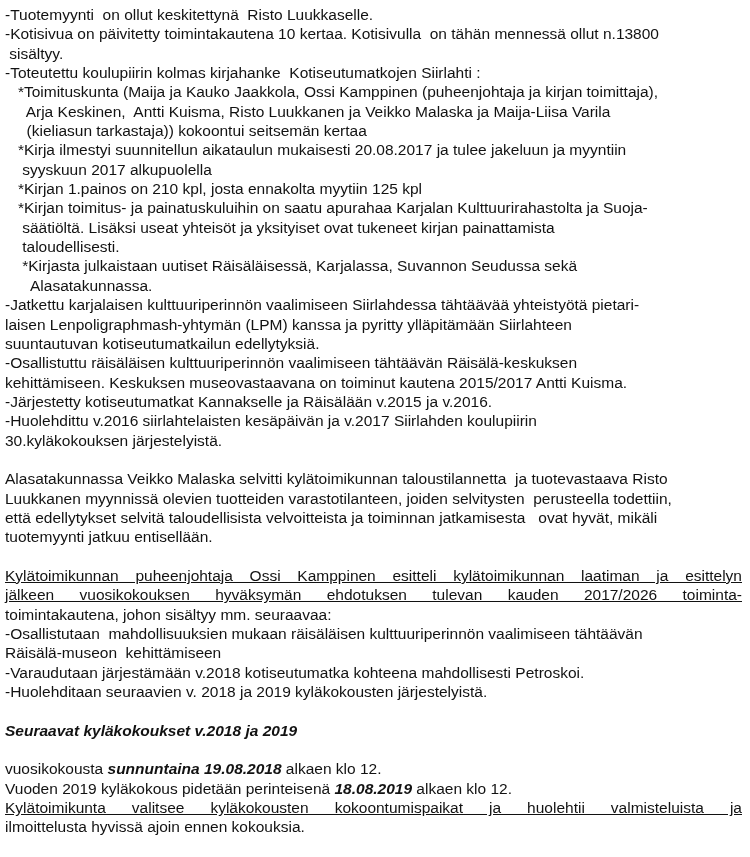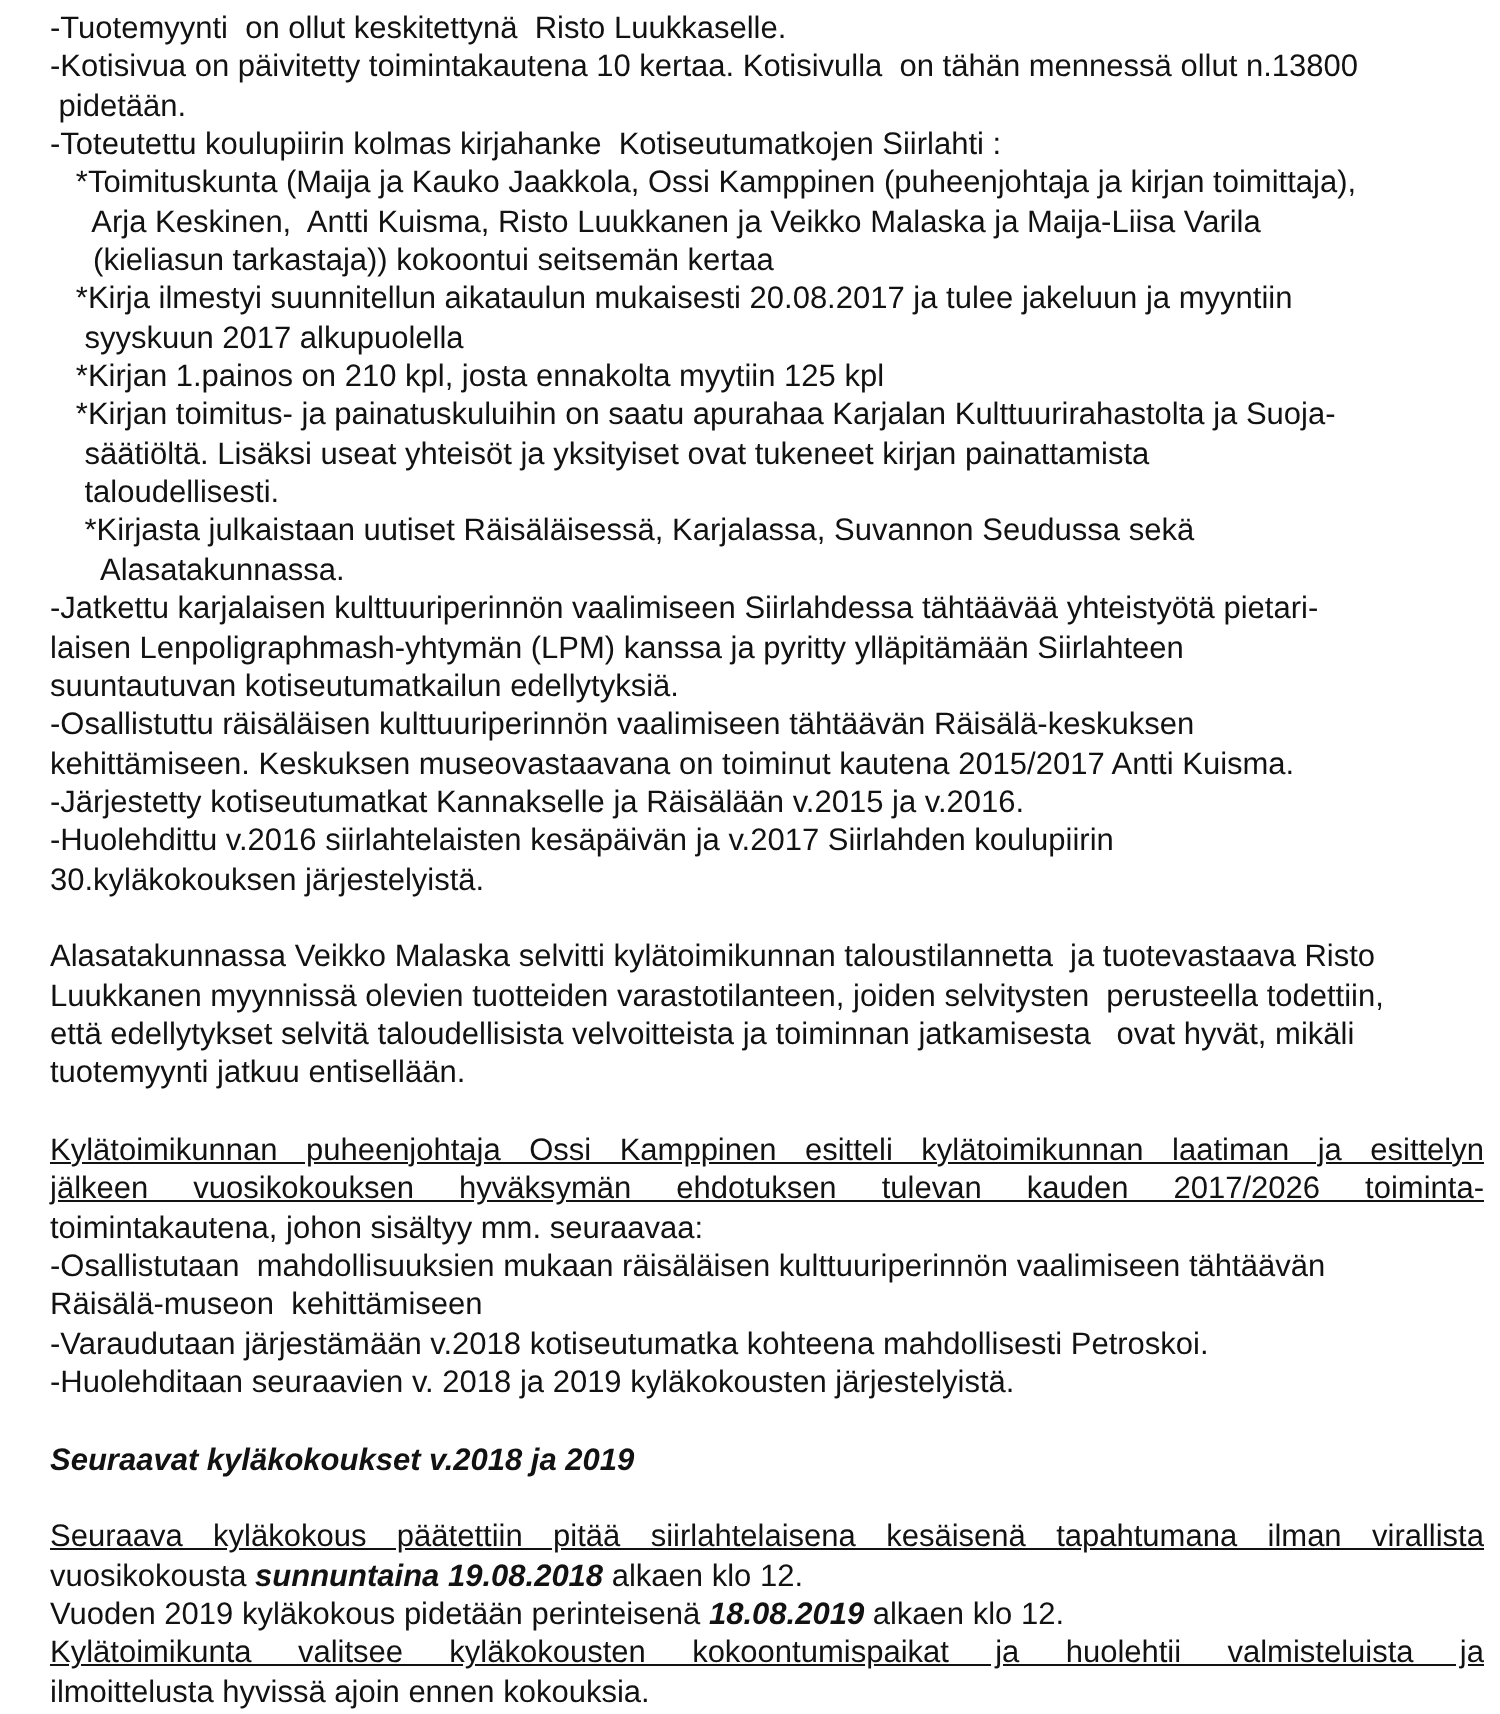--- a/index.html
+++ b/index.html
@@ -25,7 +25,6 @@
   .line {
     white-space: pre;        
     min-height: 19.35px;
-    margin-left: 20px;
   }
   .line.justify {
     white-space: normal;

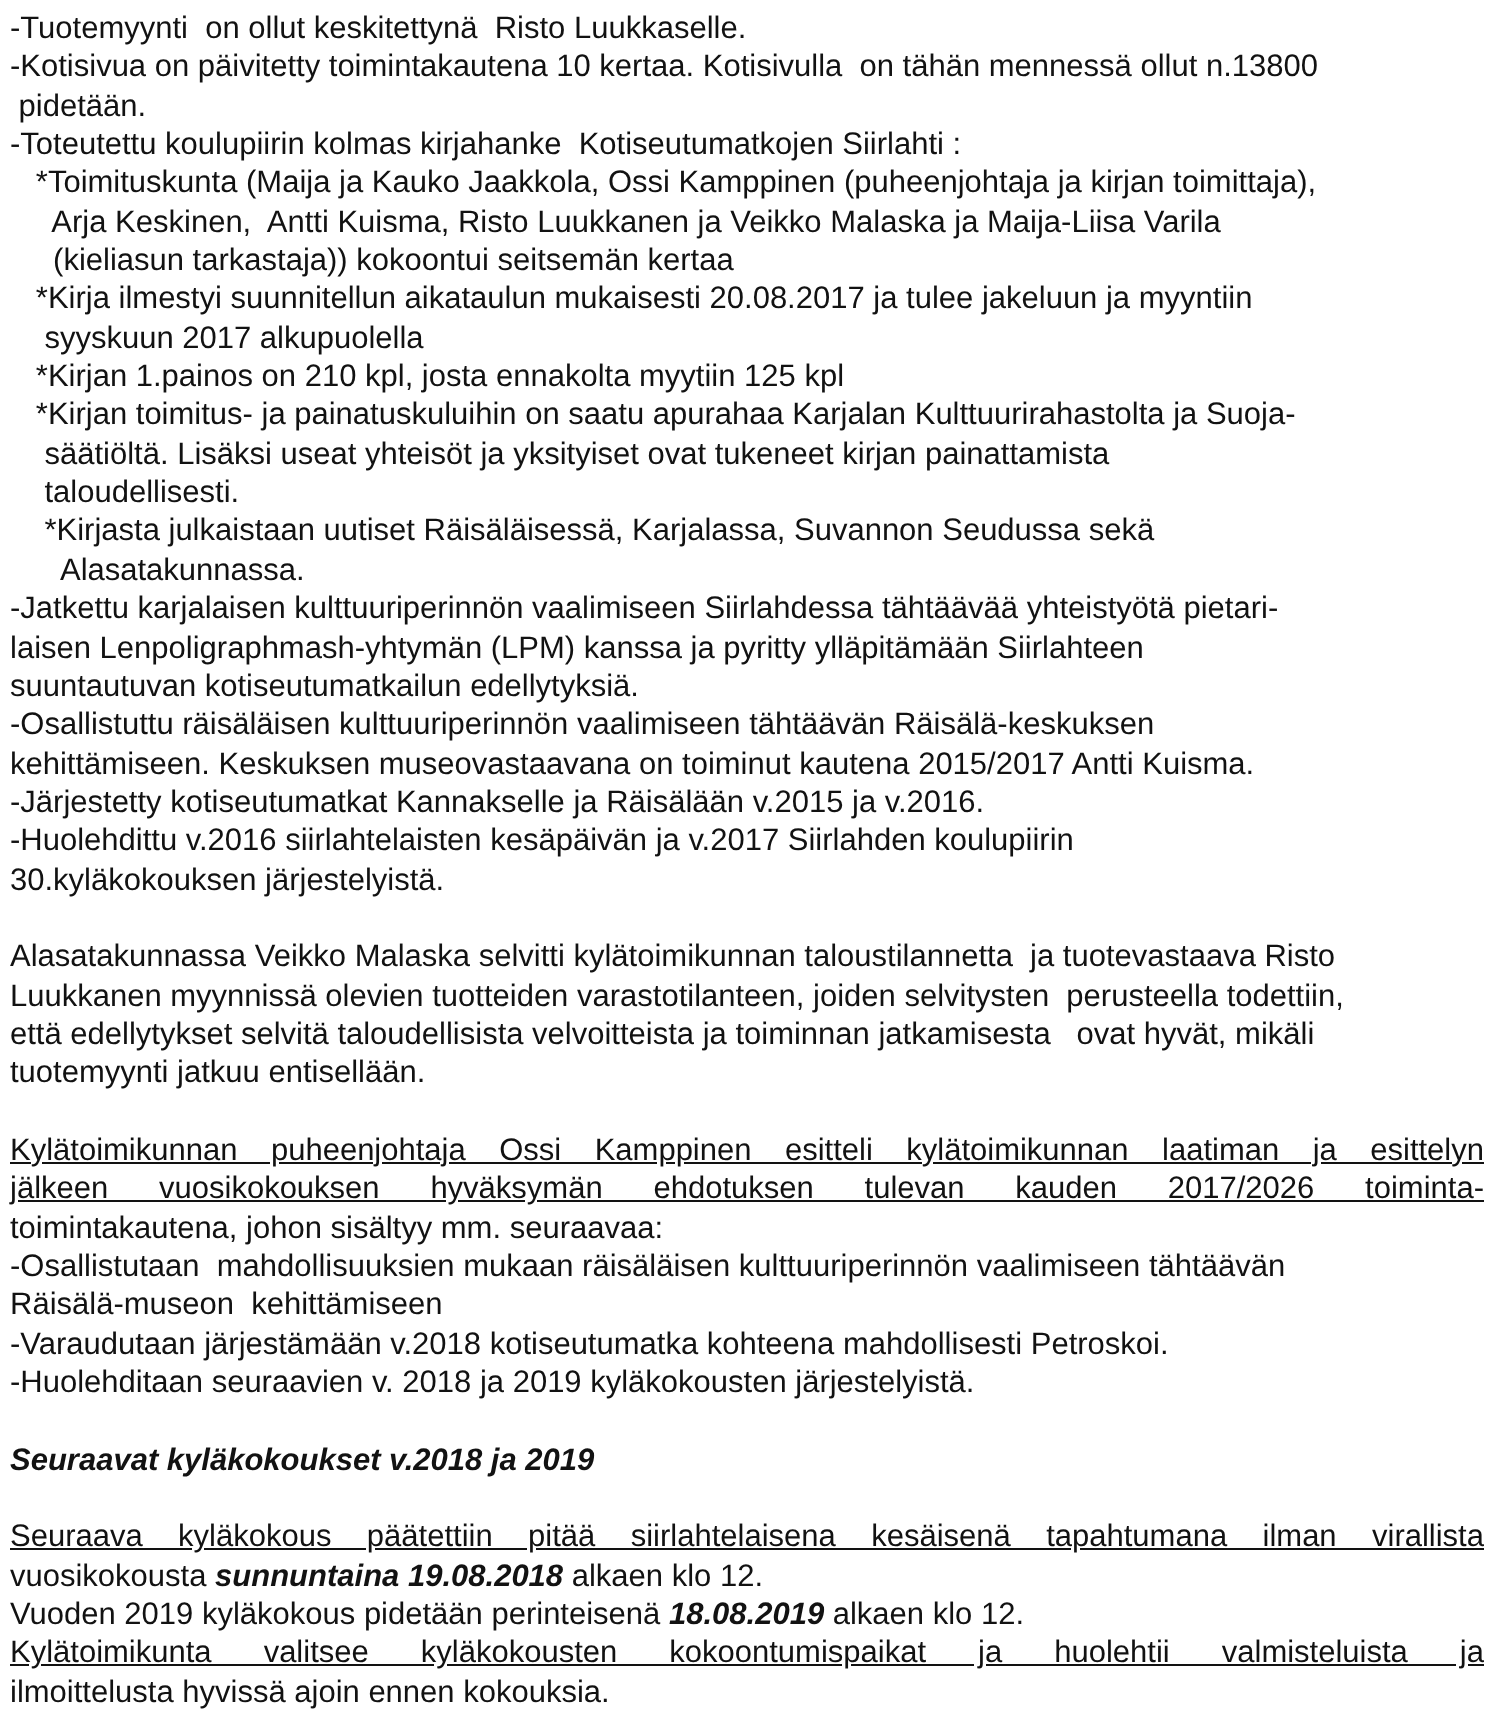--- a/index.html
+++ b/index.html
@@ -45,7 +45,7 @@
   <div class="content">
       <div class="line"><span>-Tuotemyynti  on ollut keskitettynä  Risto Luukkaselle.</span></div>
       <div class="line"><span>-Kotisivua on päivitetty toimintakautena 10 kertaa. Kotisivulla  on tähän mennessä ollut n.13800</span></div>
-      <div class="line"><span> pidetään.</span></div>
+      <div class="line"><span> sisältyy.</span></div>
       <div class="line"><span>-Toteutettu koulupiirin kolmas kirjahanke  </span><span class="seg-italic">Kotiseutumatkojen Siirlahti</span><span> :</span></div>
       <div class="line"><span>   *Toimituskunta (Maija ja Kauko Jaakkola, Ossi Kamppinen (puheenjohtaja ja kirjan toimittaja),</span></div>
       <div class="line"><span>     Arja Keskinen,  Antti Kuisma, Risto Luukkanen ja Veikko Malaska ja Maija-Liisa Varila</span></div>

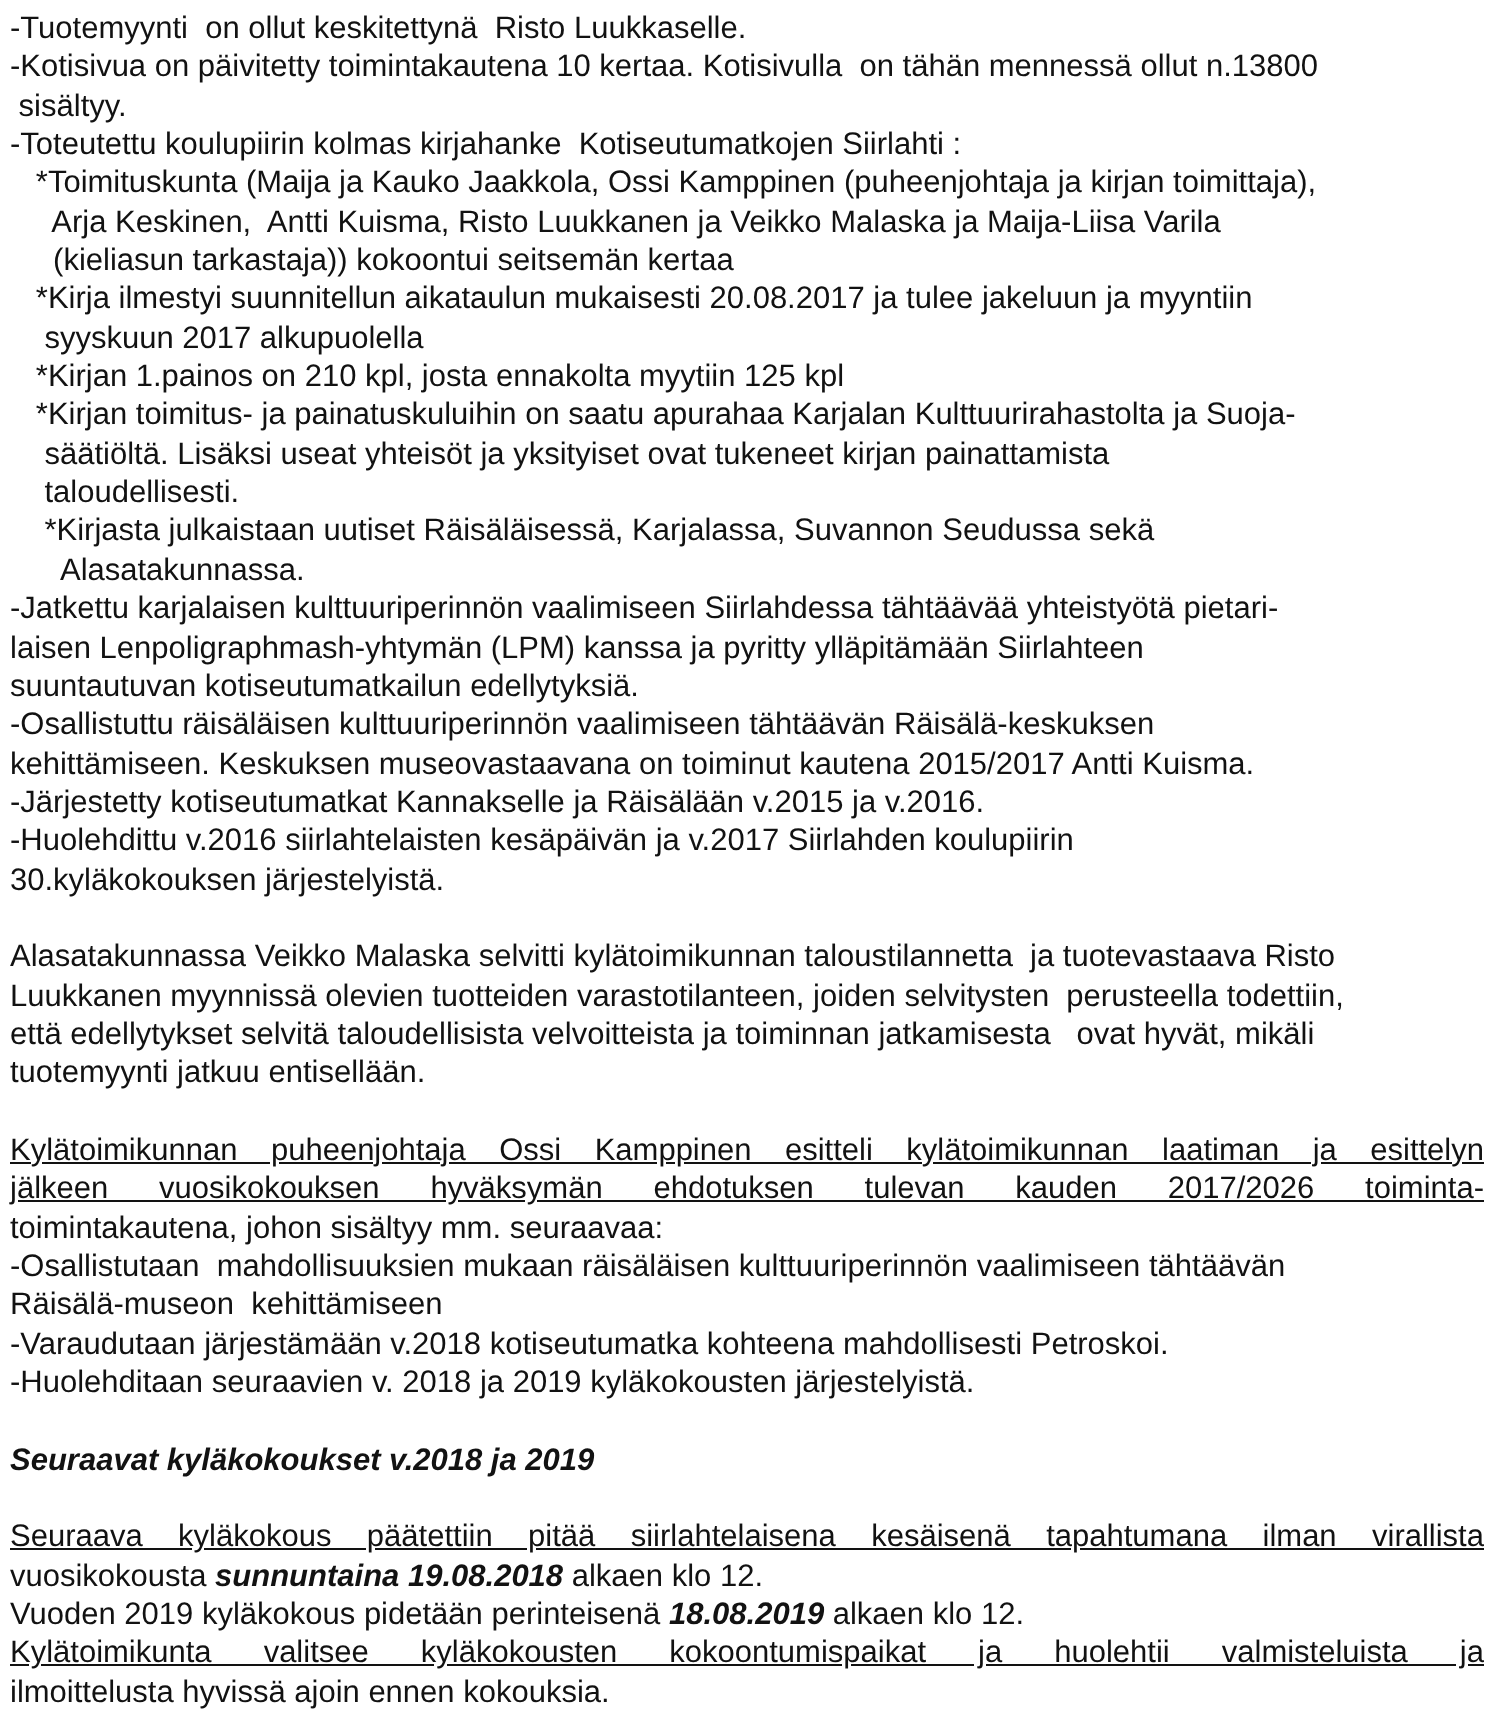--- a/index.html
+++ b/index.html
@@ -82,7 +82,6 @@
       <div class="line blank"></div>
       <div class="line"><span class="seg-bold">Seuraavat kyläkokoukset v.2018 ja 2019</span></div>
       <div class="line blank"></div>
-      <div class="line justify"><span>Seuraava kyläkokous päätettiin pitää siirlahtelaisena kesäisenä tapahtumana ilman virallista</span></div>
       <div class="line"><span>vuosikokousta </span><span class="seg-bold">sunnuntaina 19.08.2018</span><span> alkaen klo 12.</span></div>
       <div class="line"><span>Vuoden 2019 kyläkokous pidetään perinteisenä </span><span class="seg-bold">18.08.2019</span><span> alkaen klo 12.</span></div>
       <div class="line justify"><span>Kylätoimikunta valitsee kyläkokousten kokoontumispaikat ja huolehtii valmisteluista ja</span></div>

